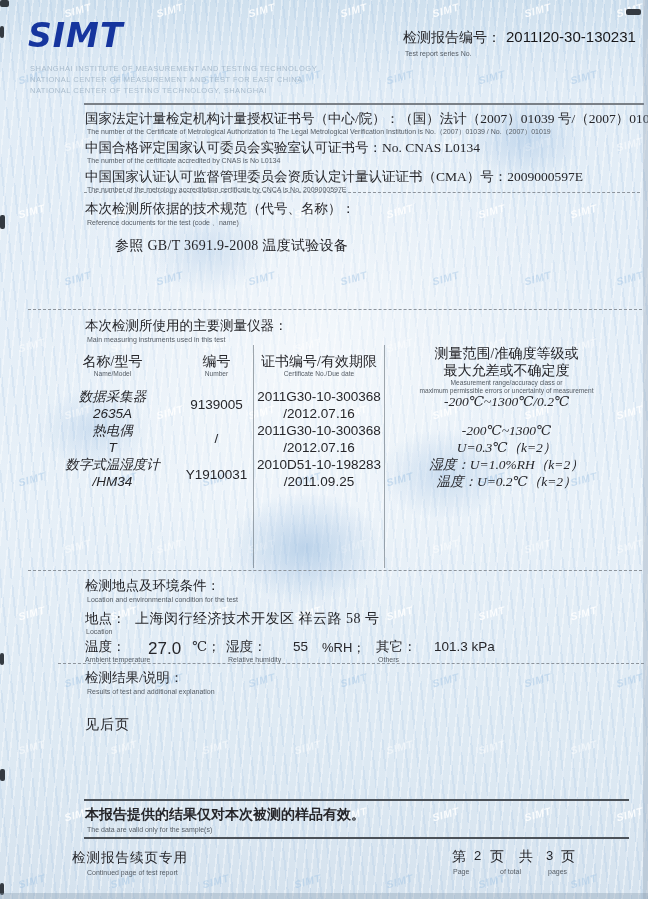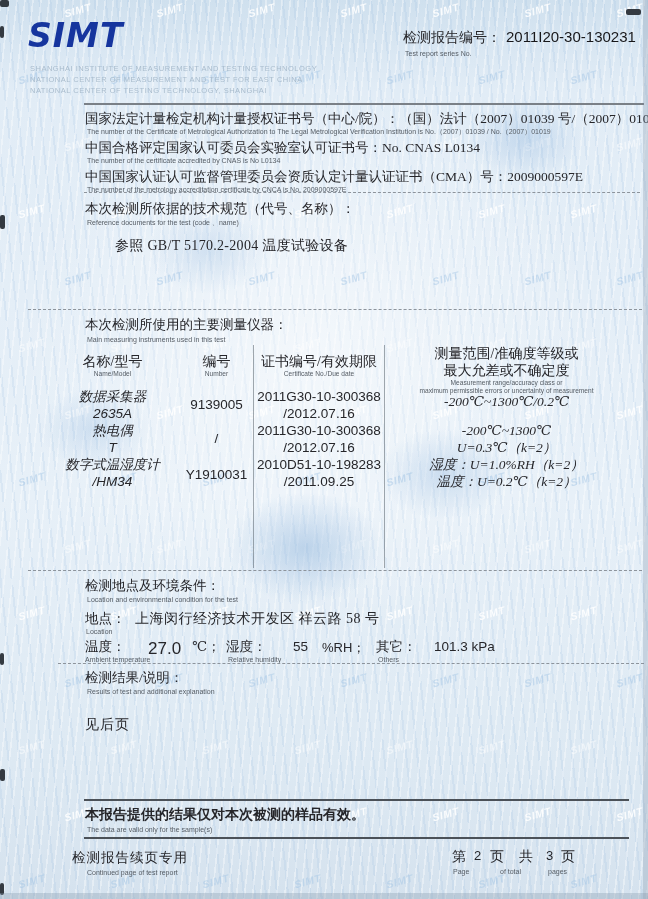--- a/index.html
+++ b/index.html
@@ -238,7 +238,7 @@
 
     <div class="abs zh ref-t">本次检测所依据的技术规范（代号、名称）：</div>
     <div class="abs en-s ref-te">Reference documents for the test (code 、name)</div>
-    <div class="abs zh ref-c">参照 GB/T 5170.2-2004  温度试验设备</div>
+    <div class="abs zh ref-c">参照 GB/T 3691.9-2008  温度试验设备</div>
     <div class="abs hr-dash dash2"></div>
 
     <div class="abs zh instr-t">本次检测所使用的主要测量仪器：</div>

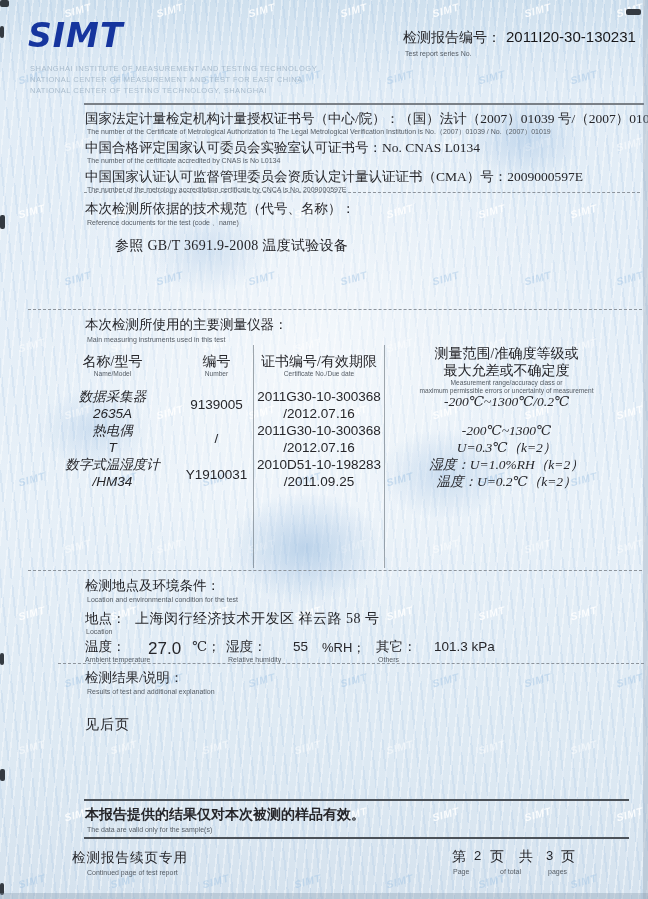--- a/index.html
+++ b/index.html
@@ -53,7 +53,7 @@
   .cert3{left:85px;top:168px;} .cert3e{left:87px;top:186px;}
   .ref-t{left:85px;top:200px;} .ref-te{left:87px;top:219px;}
   .ref-c{left:115px;top:237px;font-size:14px;letter-spacing:.3px;}
-  .instr-t{left:85px;top:317px;font-family:Liberation Mono, monospace;} .instr-te{left:87px;top:336px;}
+  .instr-t{left:85px;top:317px;} .instr-te{left:87px;top:336px;}
   
   .instr-table{left:45px;top:345px;width:583px;height:223px;display:grid;
     grid-template-columns:135px 73px 132px 243px;

